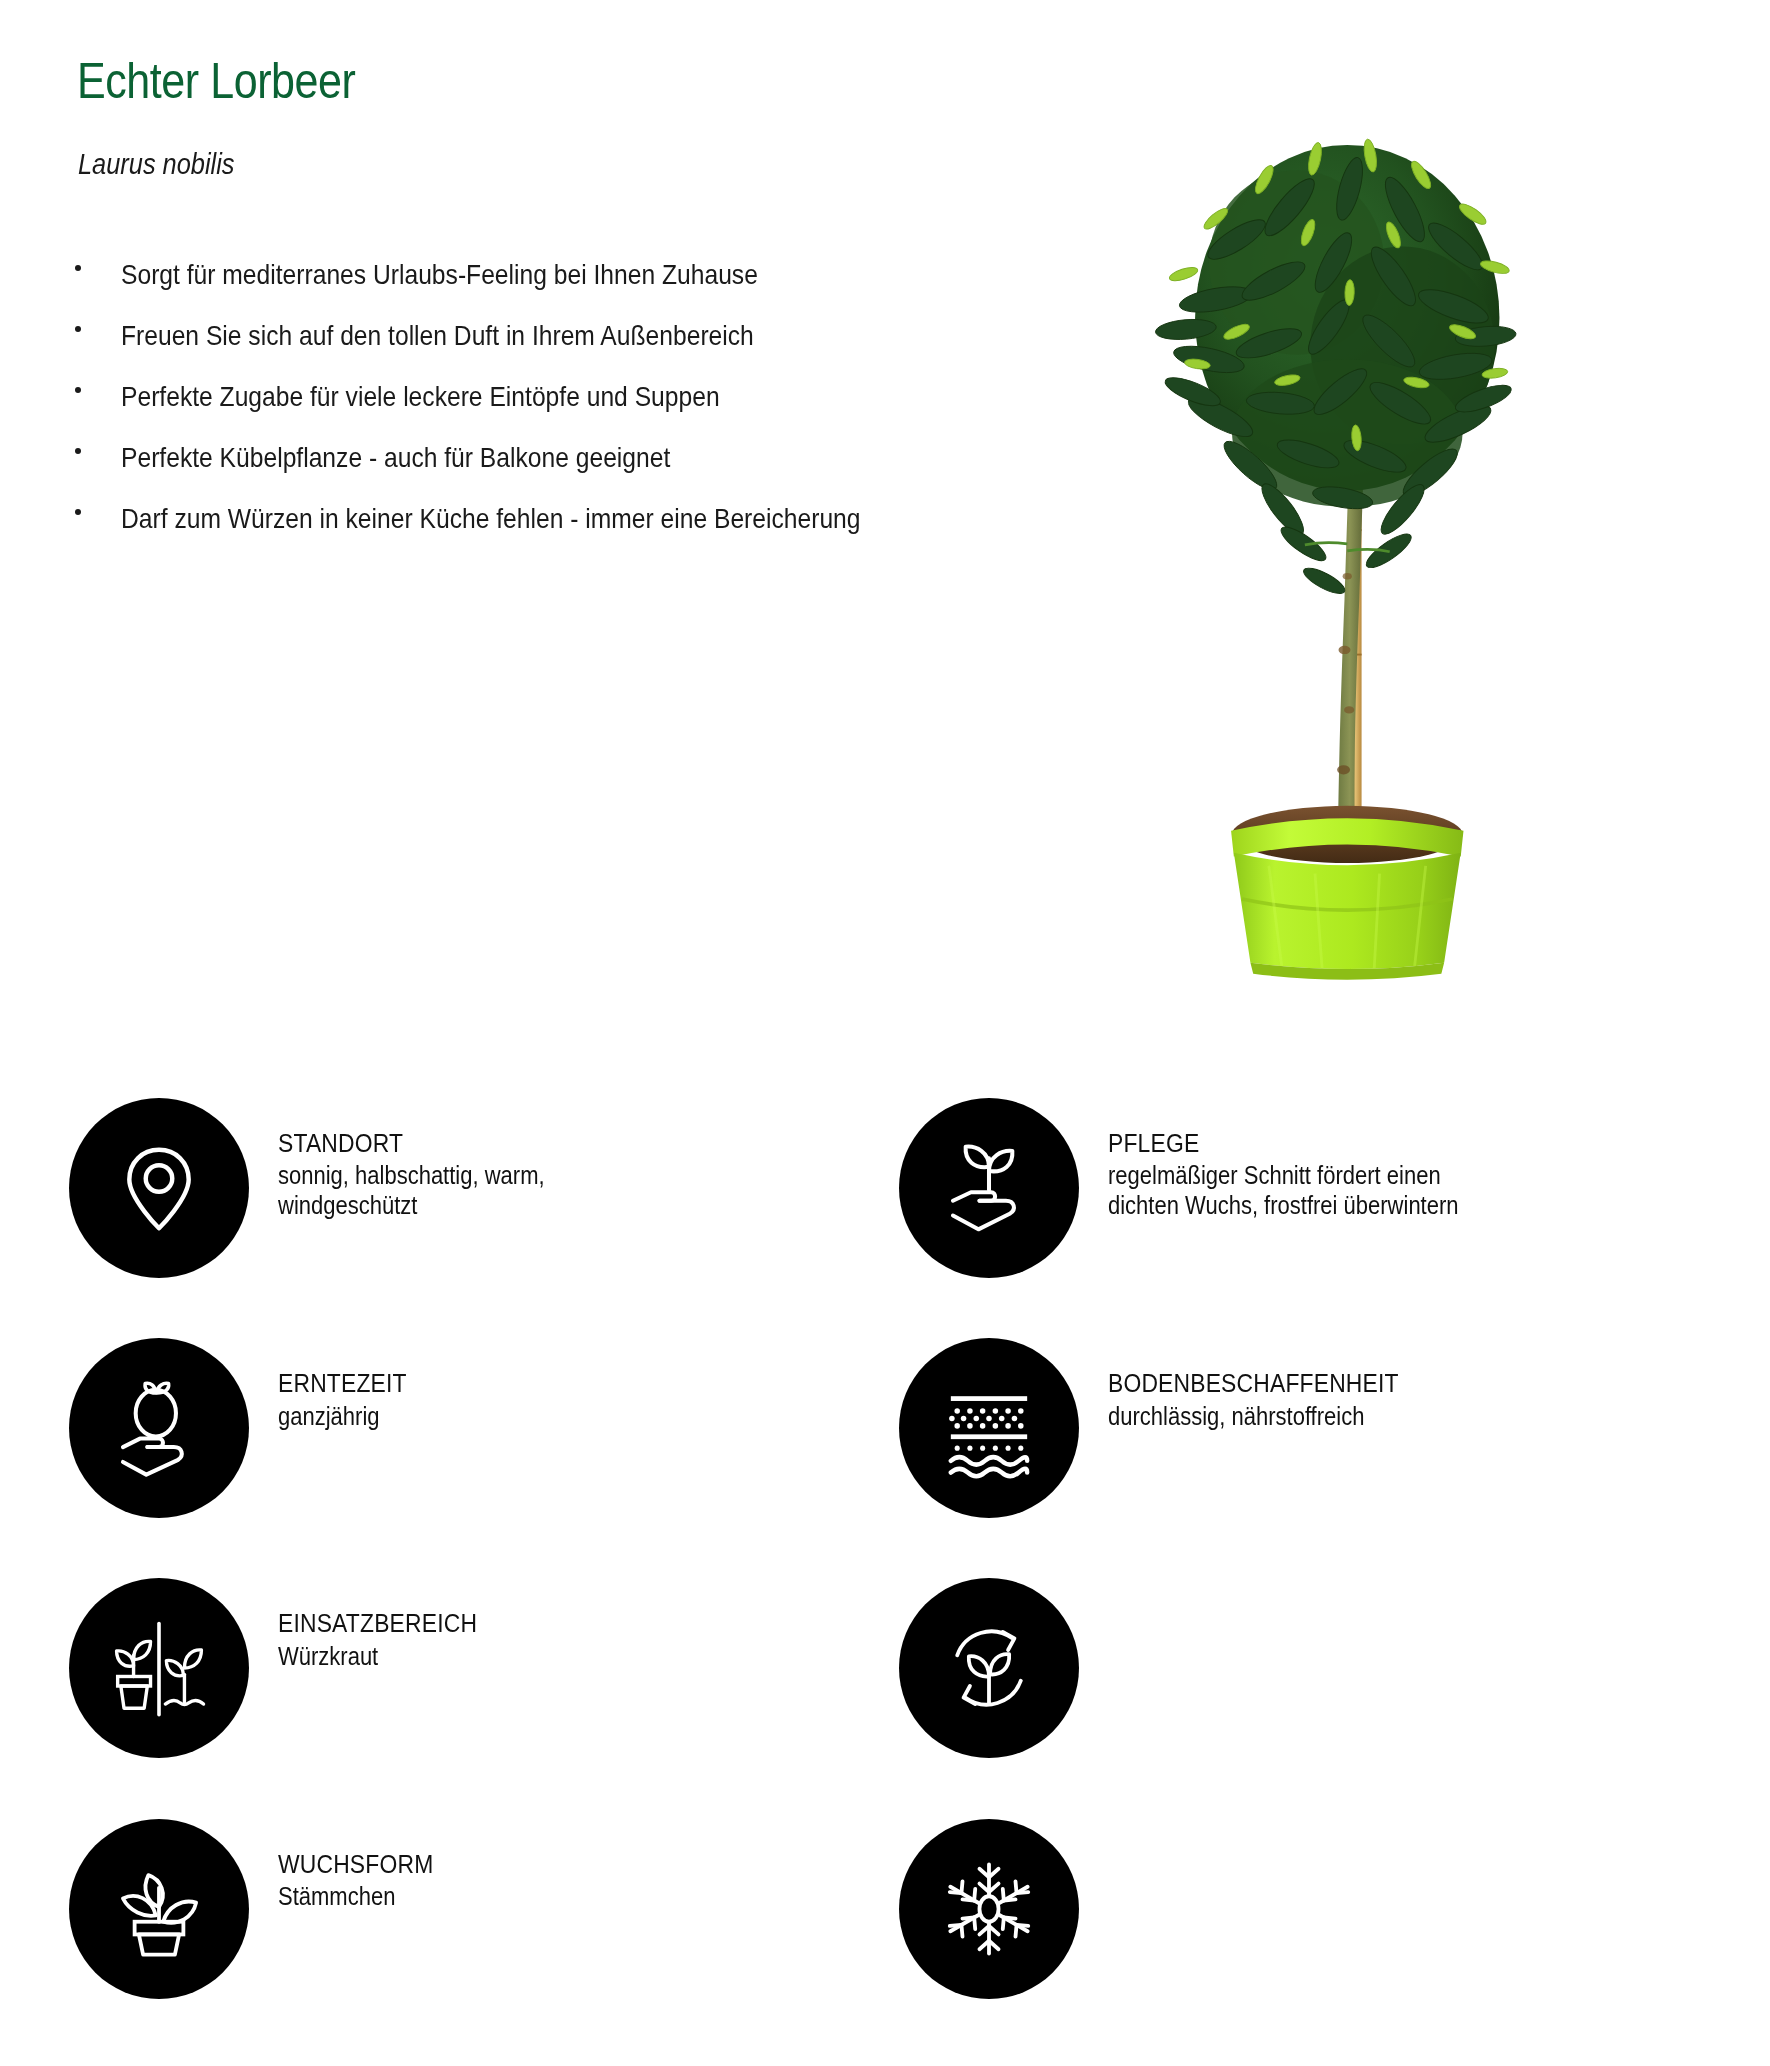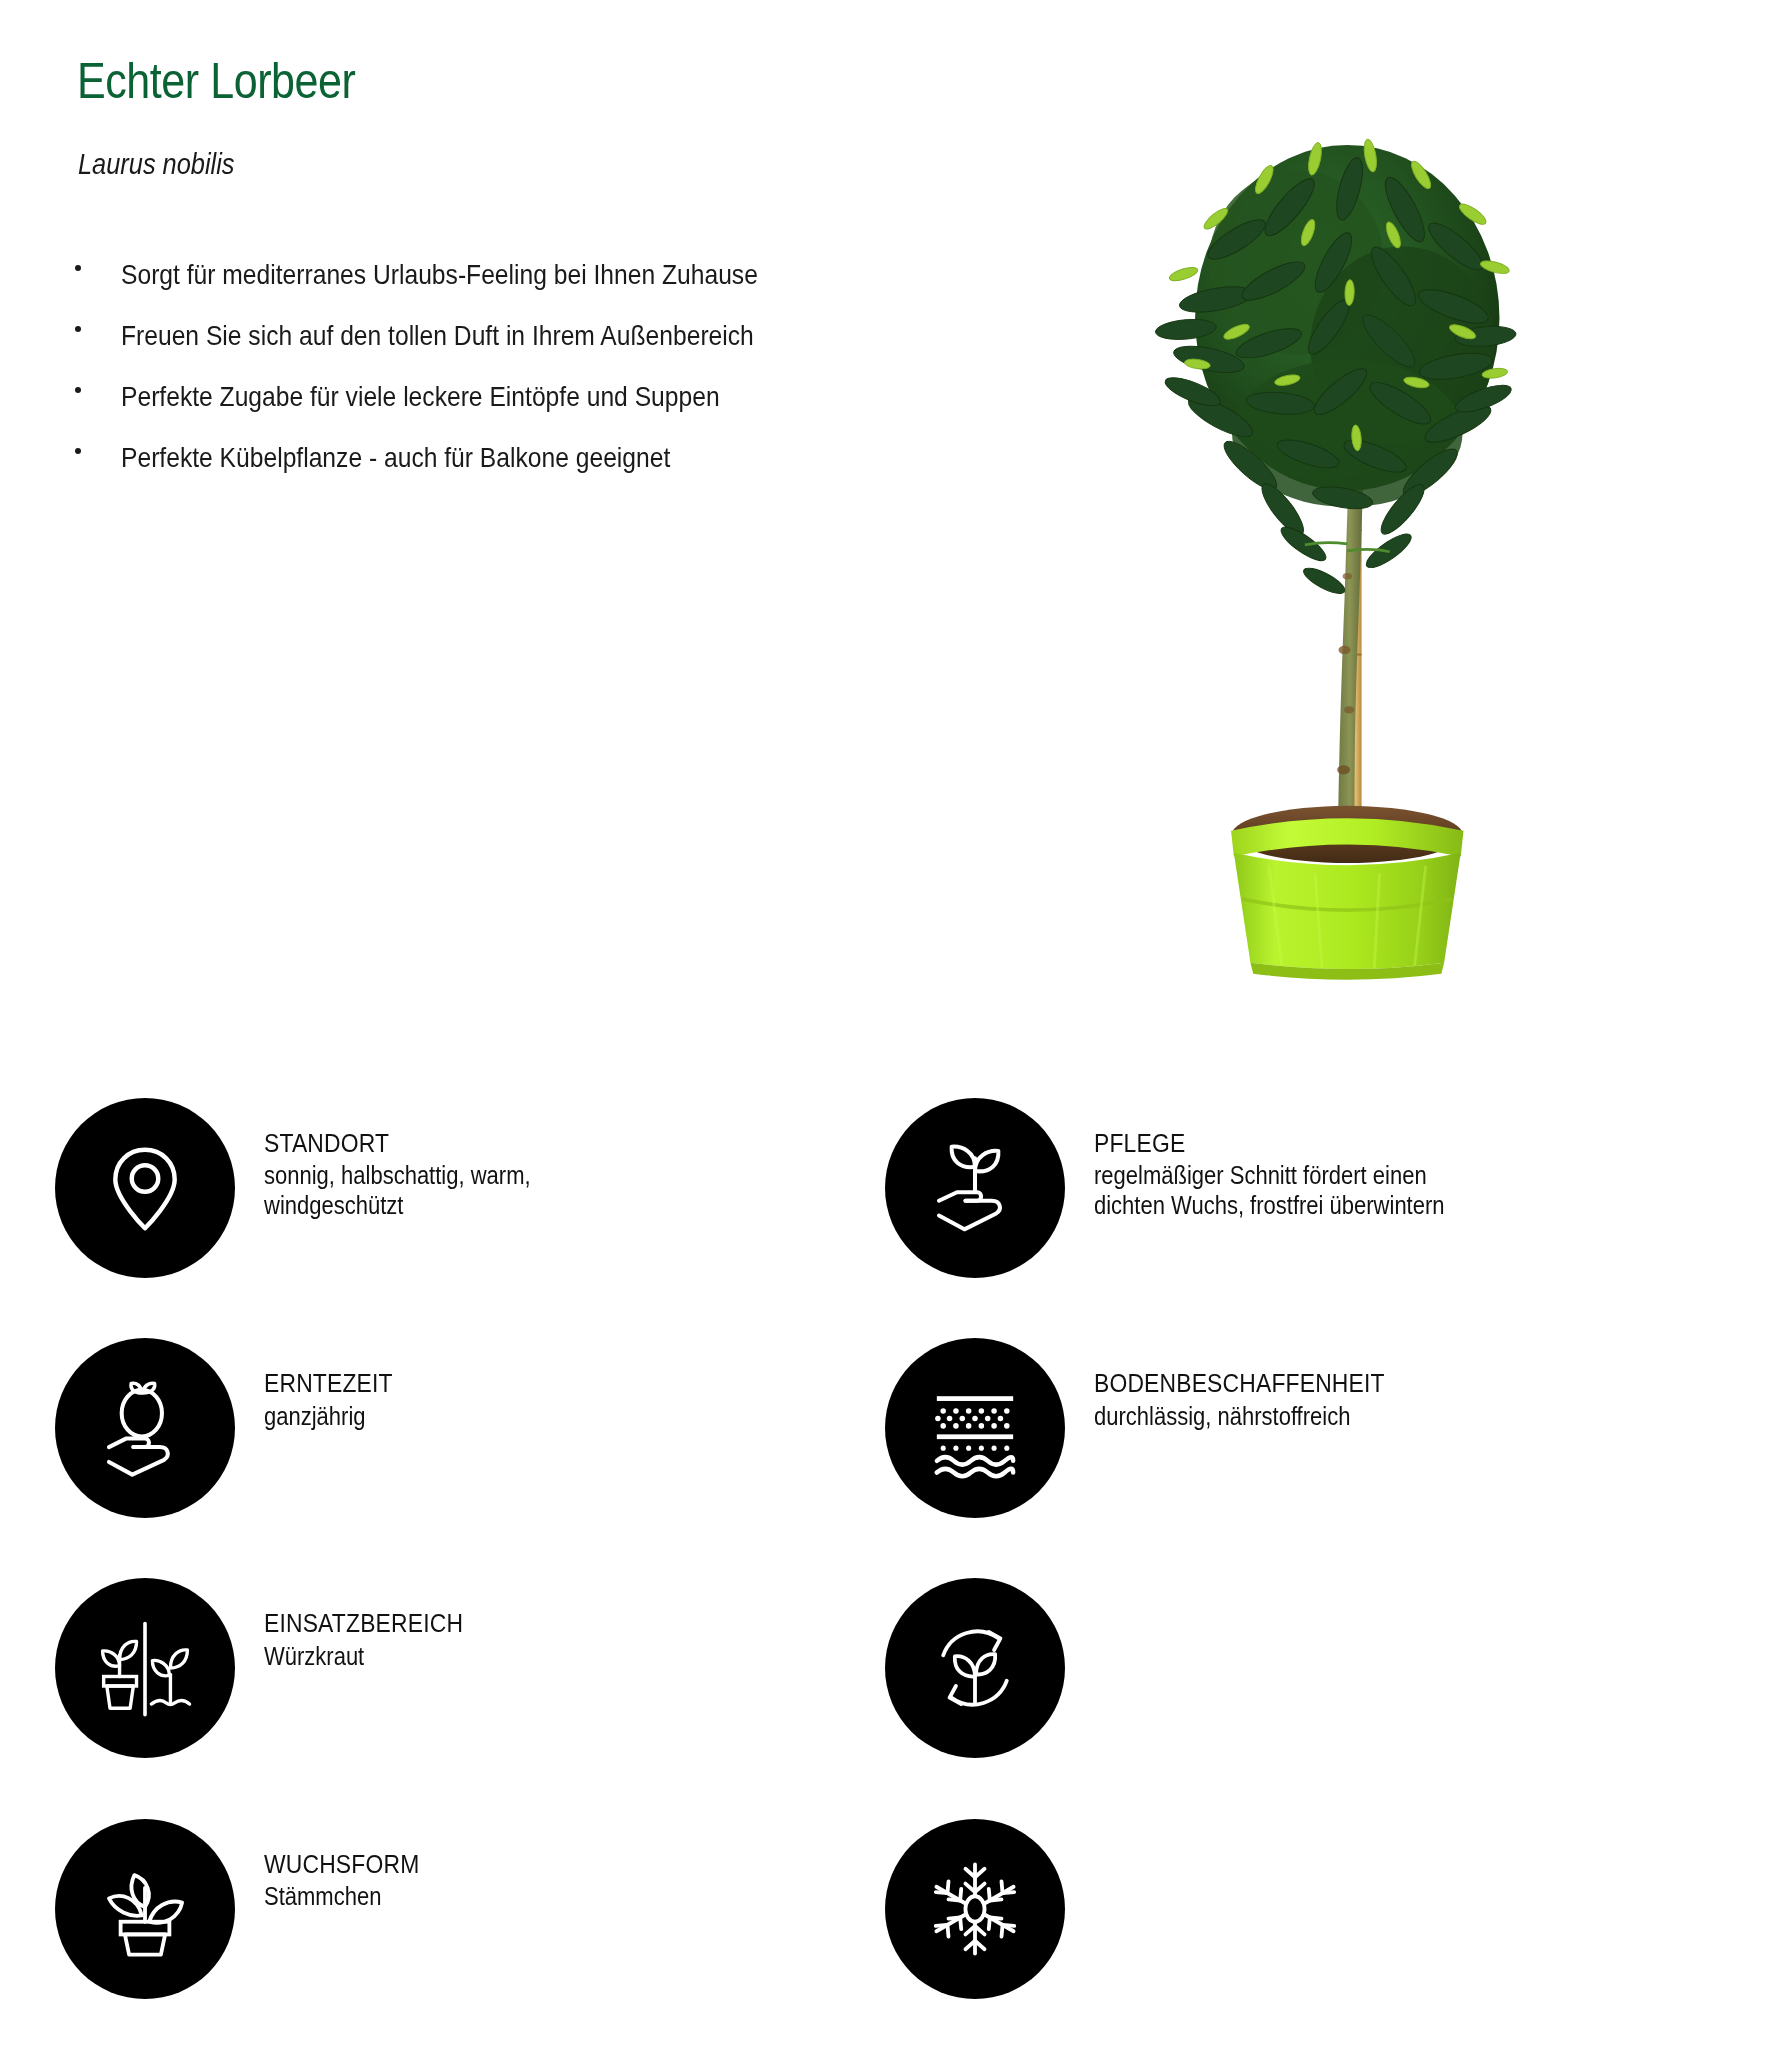--- a/index.html
+++ b/index.html
@@ -100,6 +100,10 @@
   <div class="bullet">
     <span class="bullet-dot"></span>
     <div class="bullet-text">Perfekte Kübelpflanze - auch für Balkone geeignet</div>
+  </div>
+  <div class="bullet">
+    <span class="bullet-dot"></span>
+    <div class="bullet-text">Darf zum Würzen in keiner Küche fehlen - immer eine Bereicherung</div>
   </div>
 </div>
 

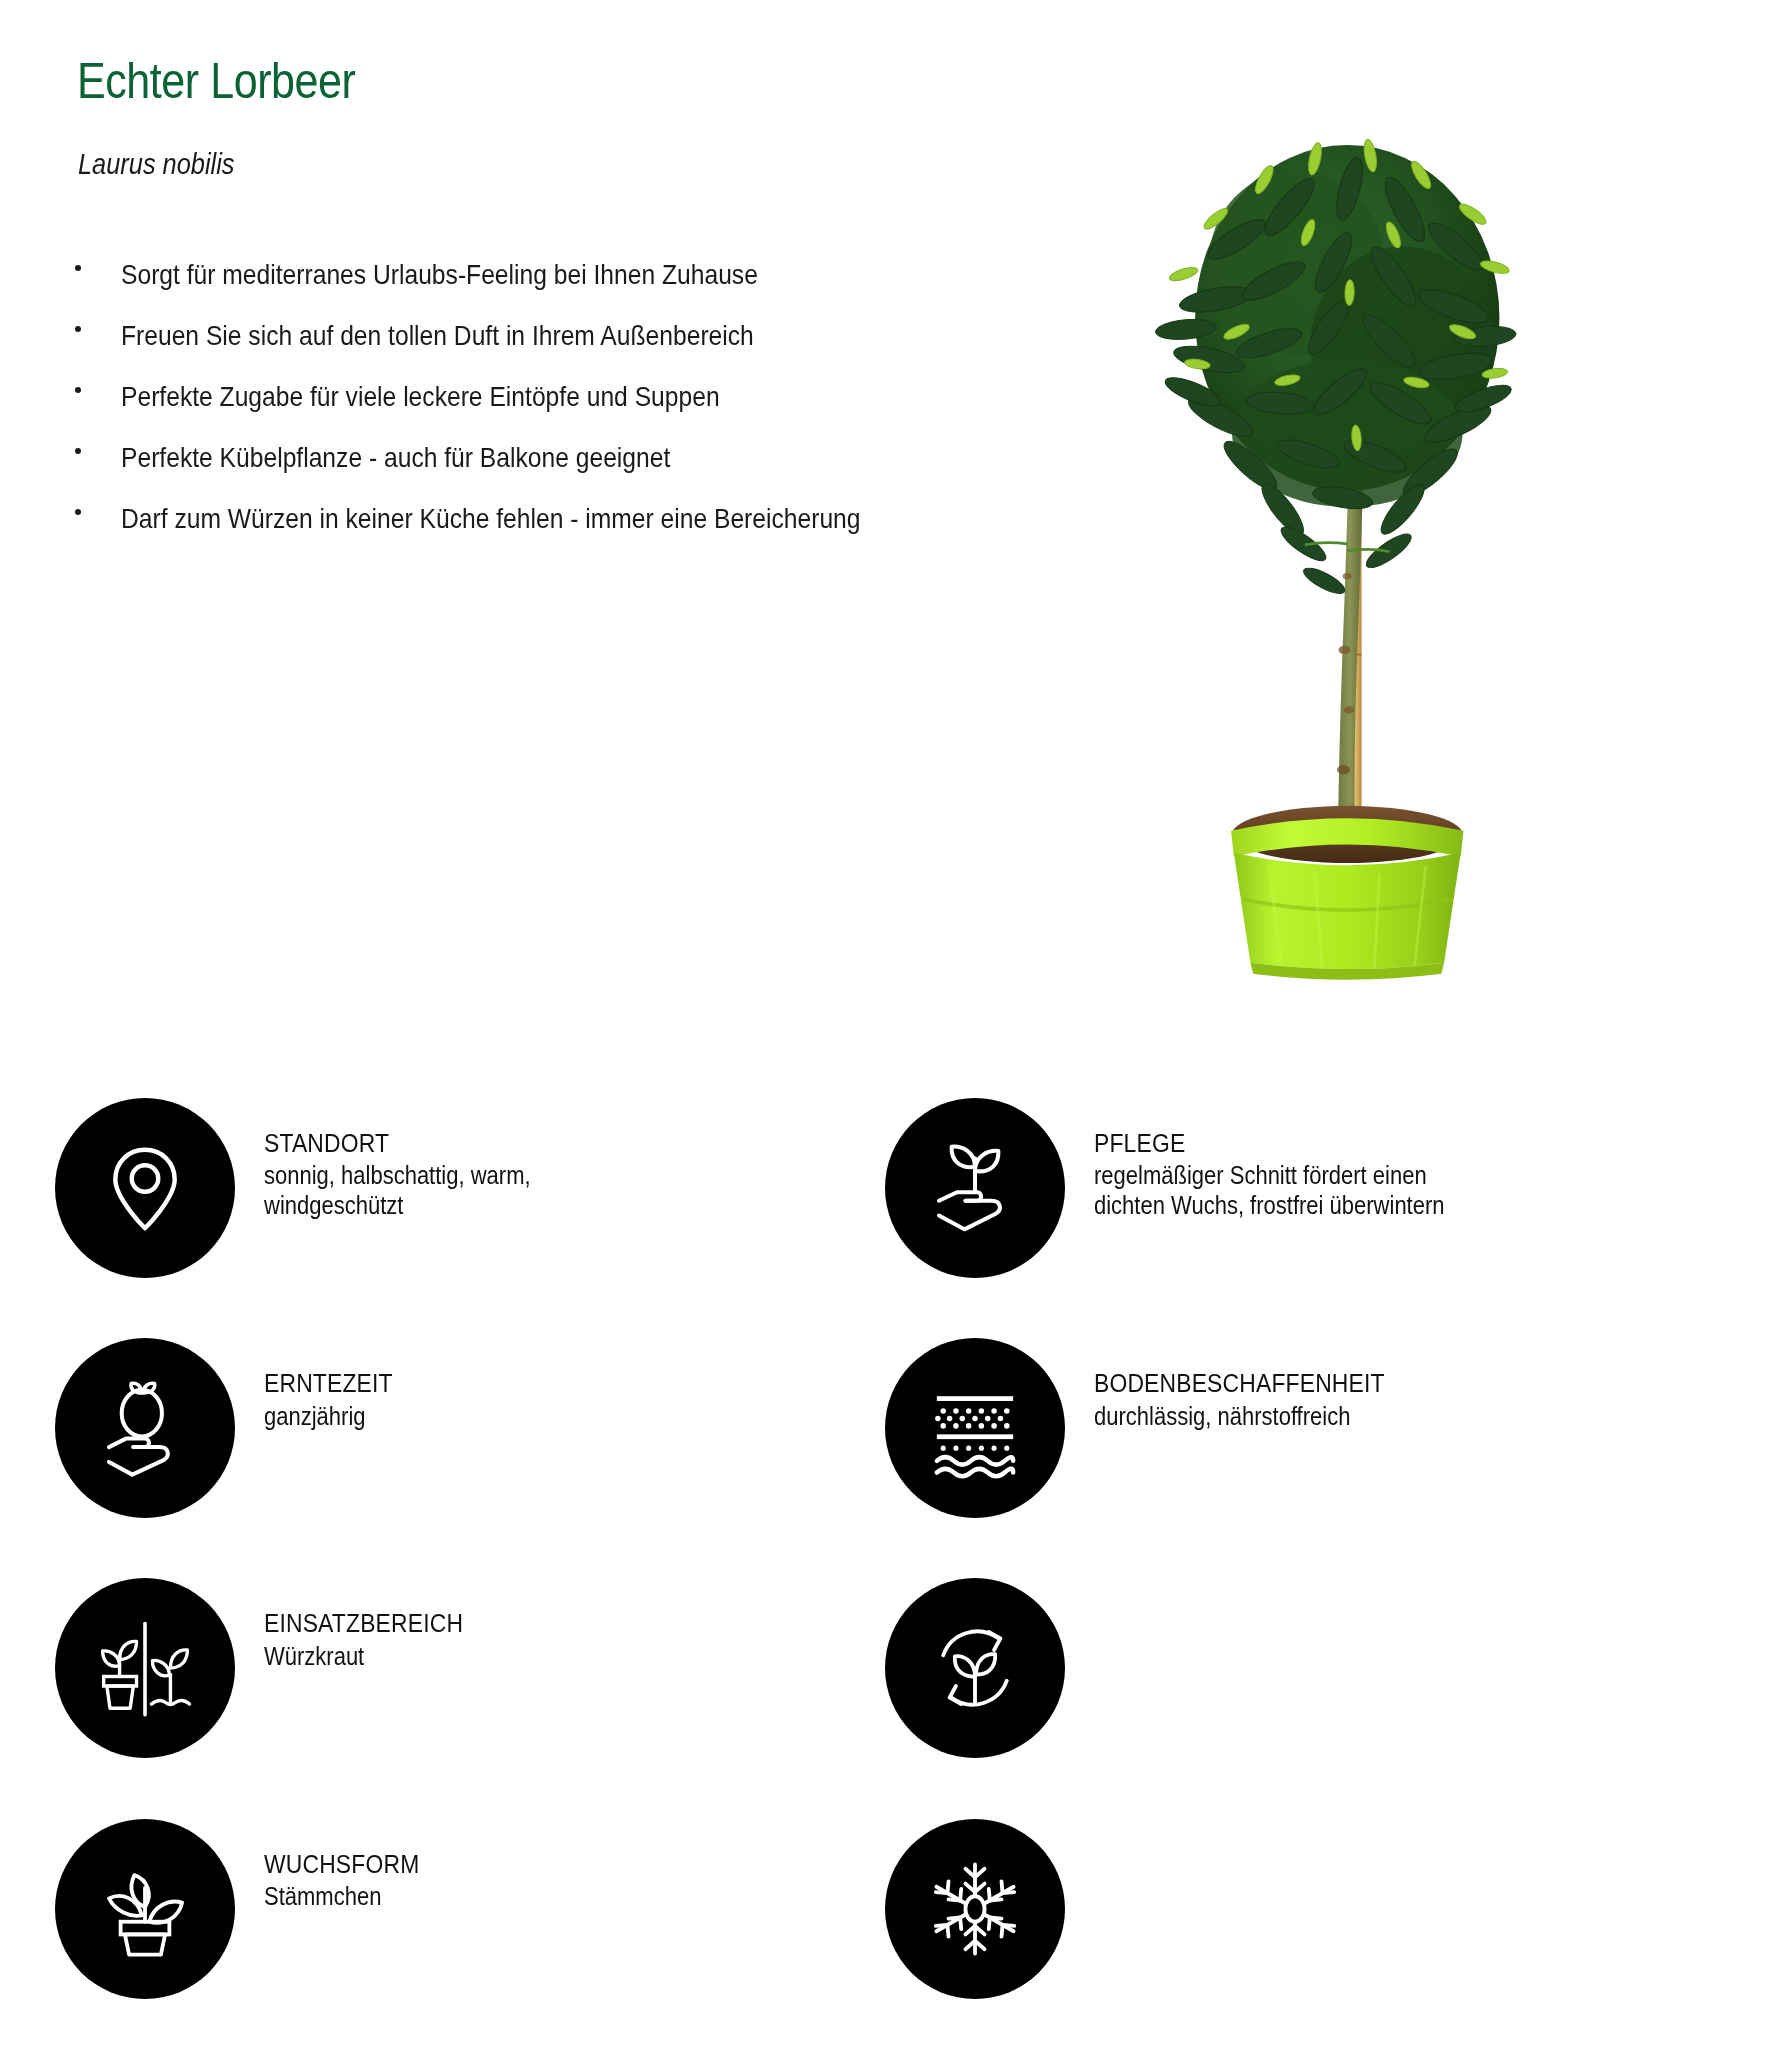--- a/index.html
+++ b/index.html
@@ -47,7 +47,7 @@
 
   
   #icon-grid {
-    position:absolute; left:55px; top:1098px;
+    position:absolute; left:69px; top:1098px;
     width:1660px;
     display:grid;
     grid-template-columns:812px 830px;

